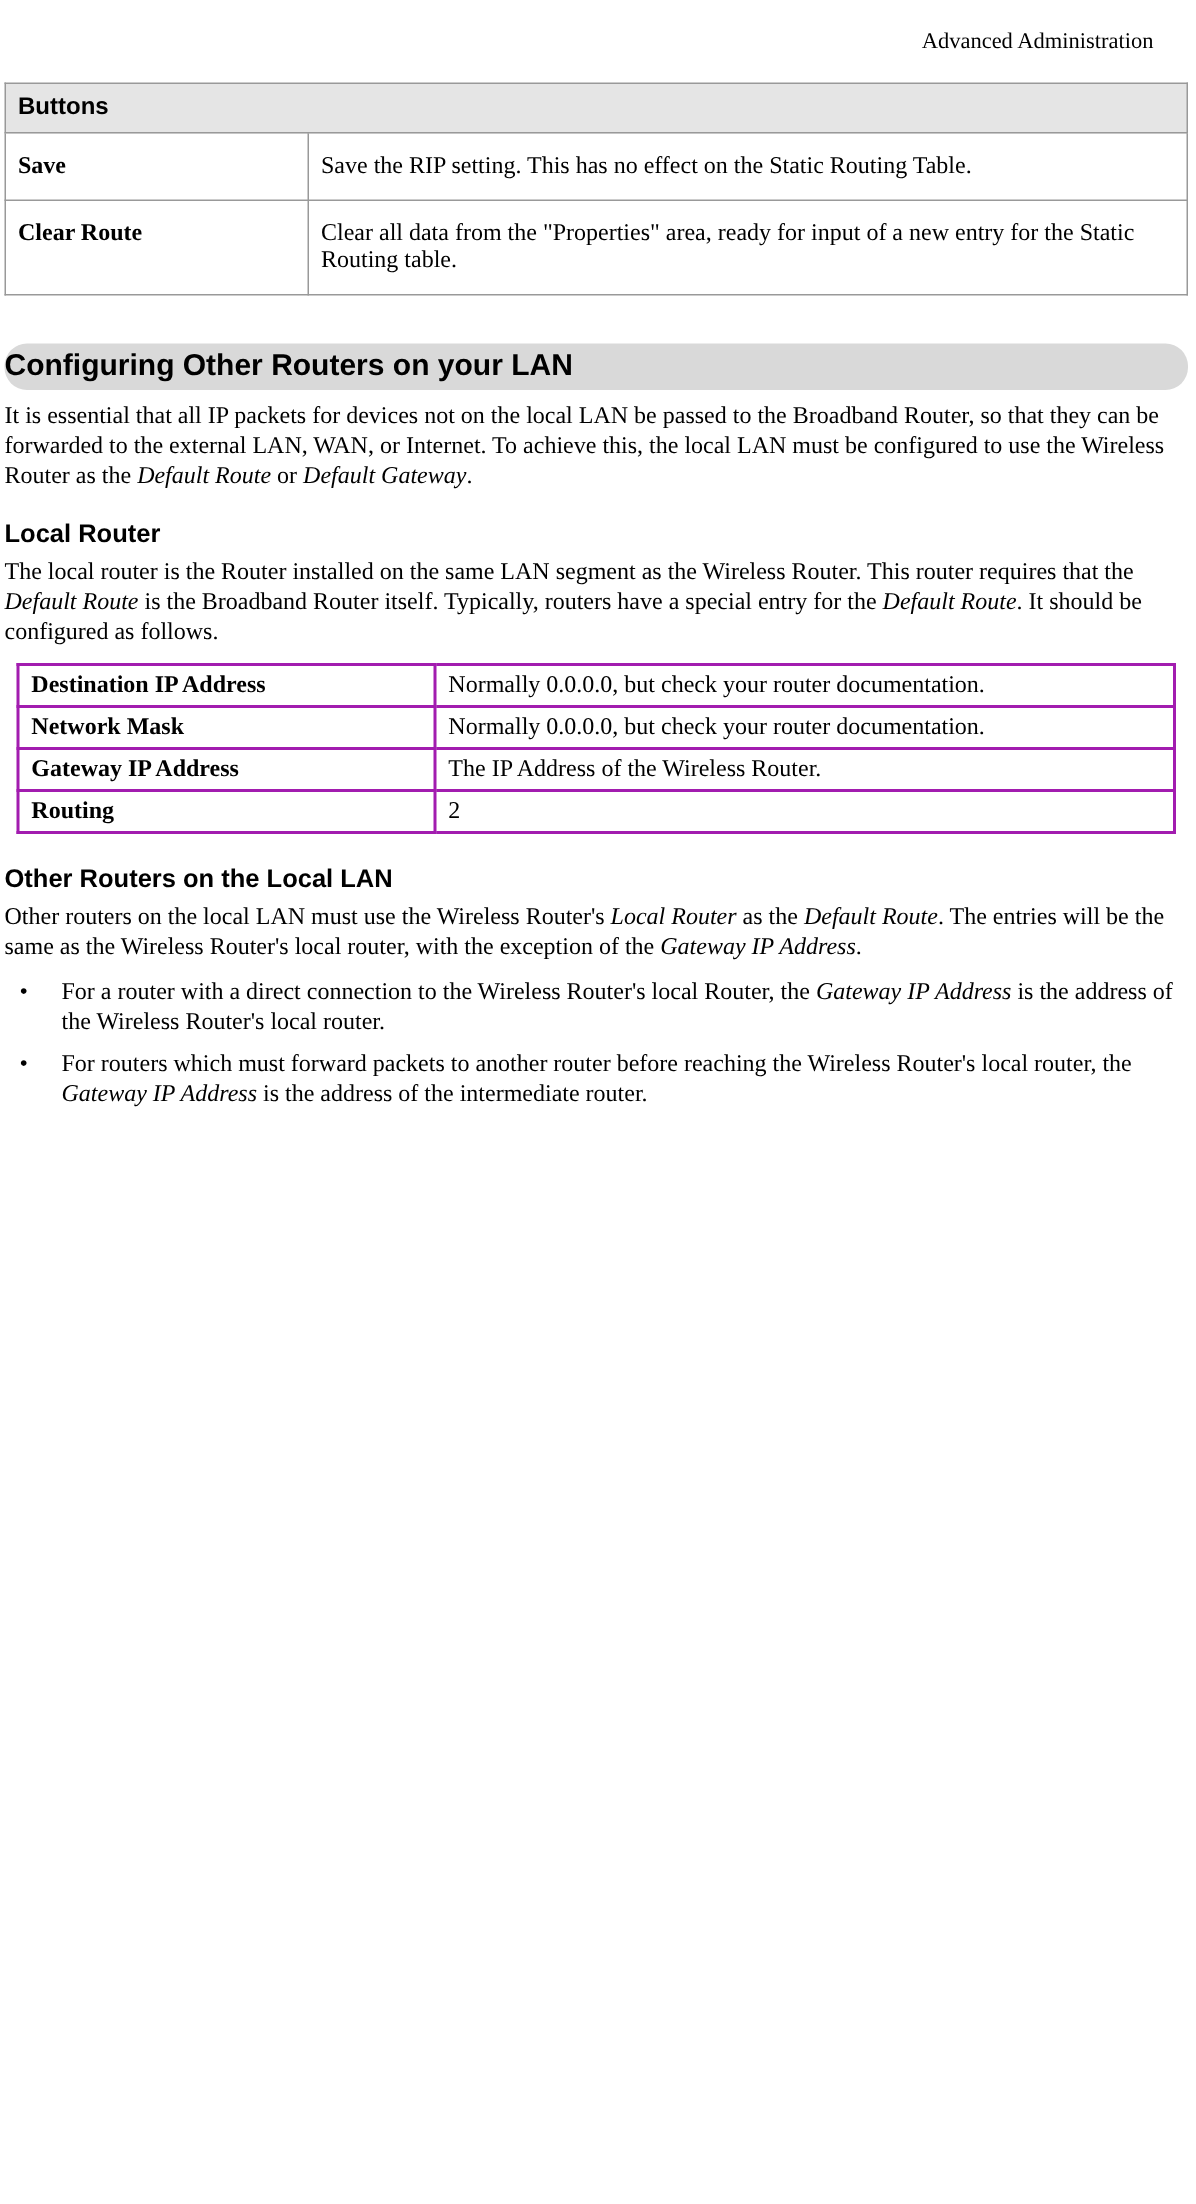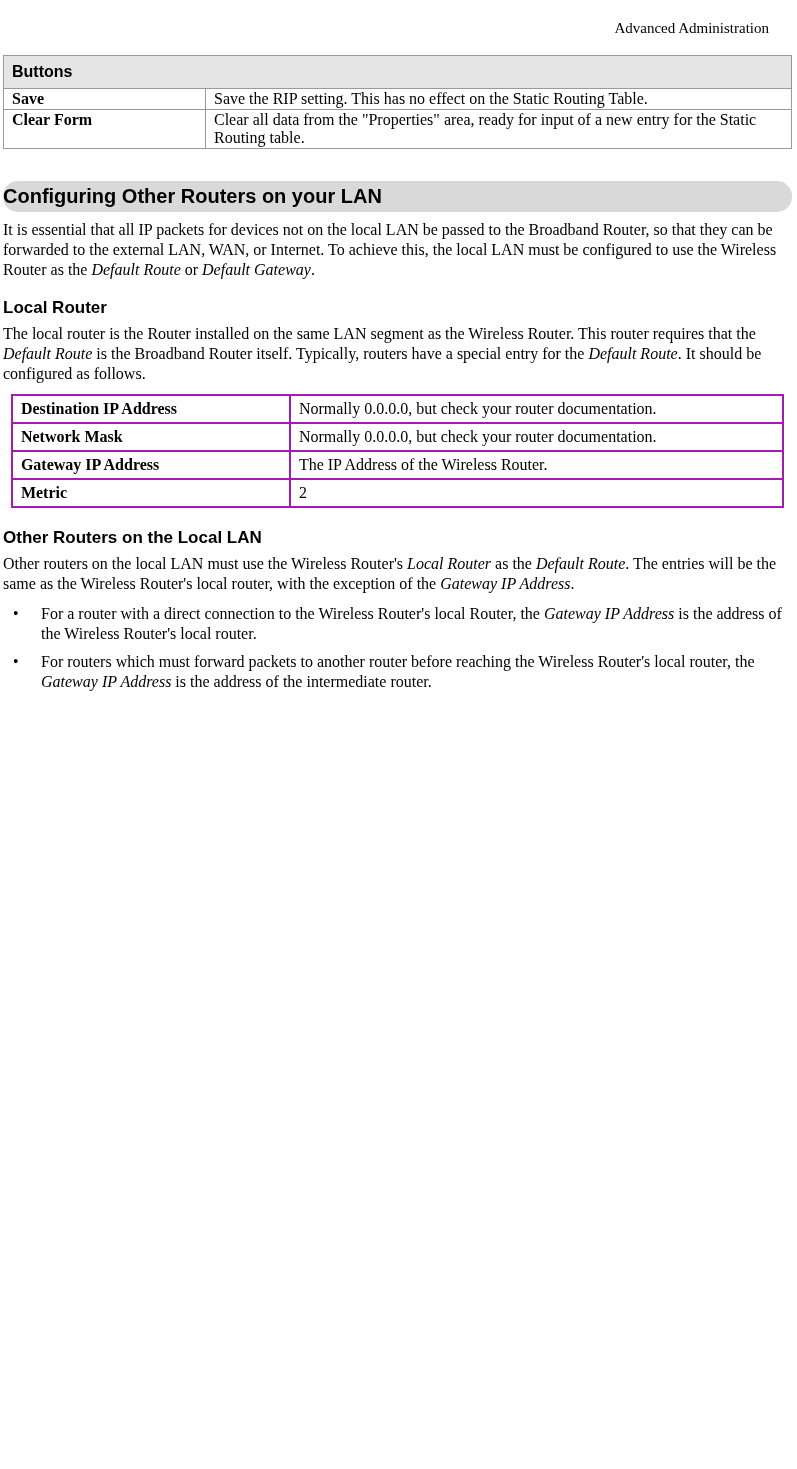--- a/index.html
+++ b/index.html
@@ -32,7 +32,7 @@
     }
     table.data td, table.data th {
       border: 1px solid #999;
-      padding: 1px 8px;
+      padding: 13px 8px;
       vertical-align: top;
       text-align: left;
       font-size: 16px;

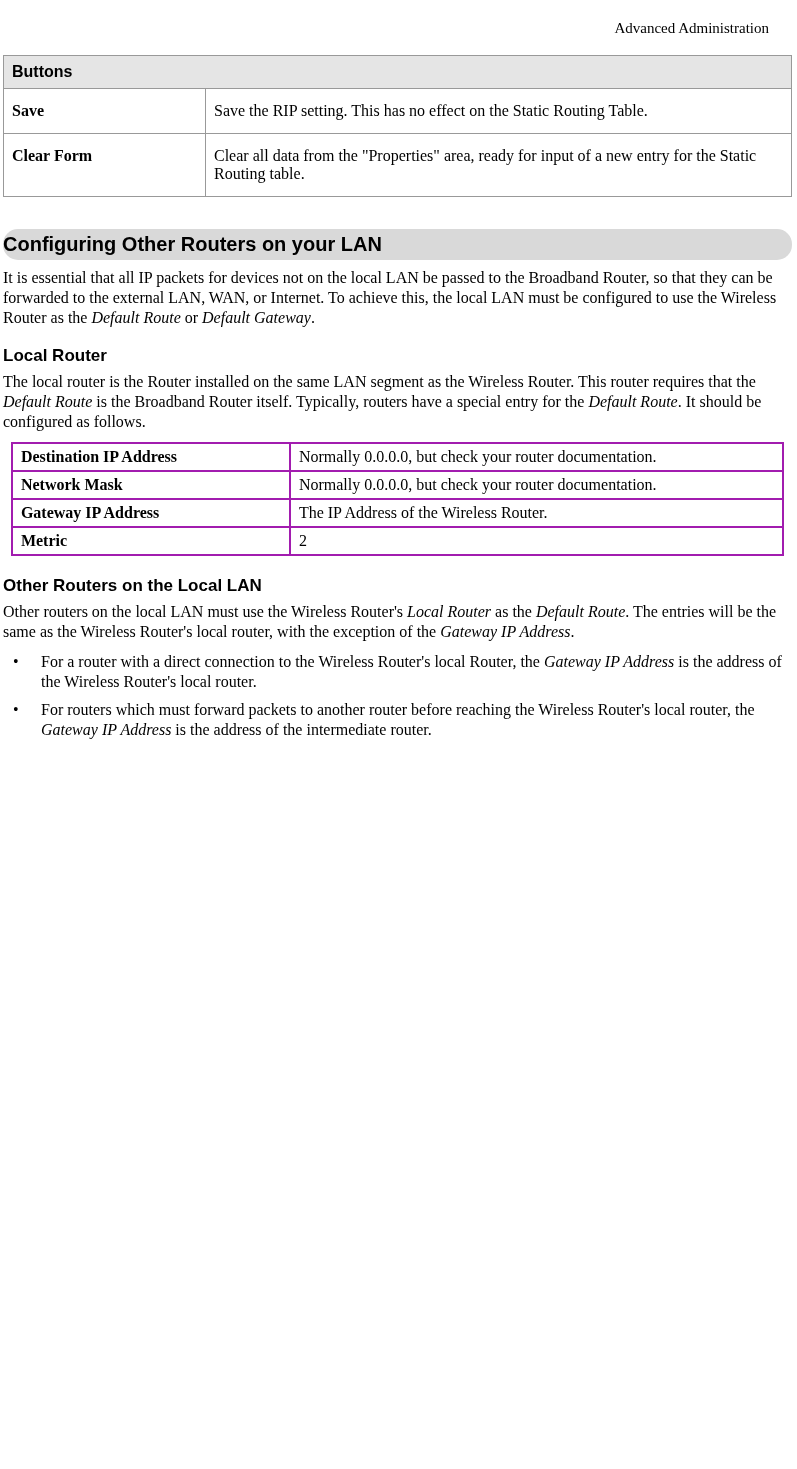--- a/index.html
+++ b/index.html
@@ -122,7 +122,7 @@
         <td>Save the RIP setting. This has no effect on the Static Routing Table.</td>
       </tr>
       <tr>
-        <td class="label-cell">Clear Form</td>
+        <td class="label-cell">Clear Route</td>
         <td>Clear all data from the "Properties" area, ready for input of a new entry for the Static Routing table.</td>
       </tr>
     </tbody>

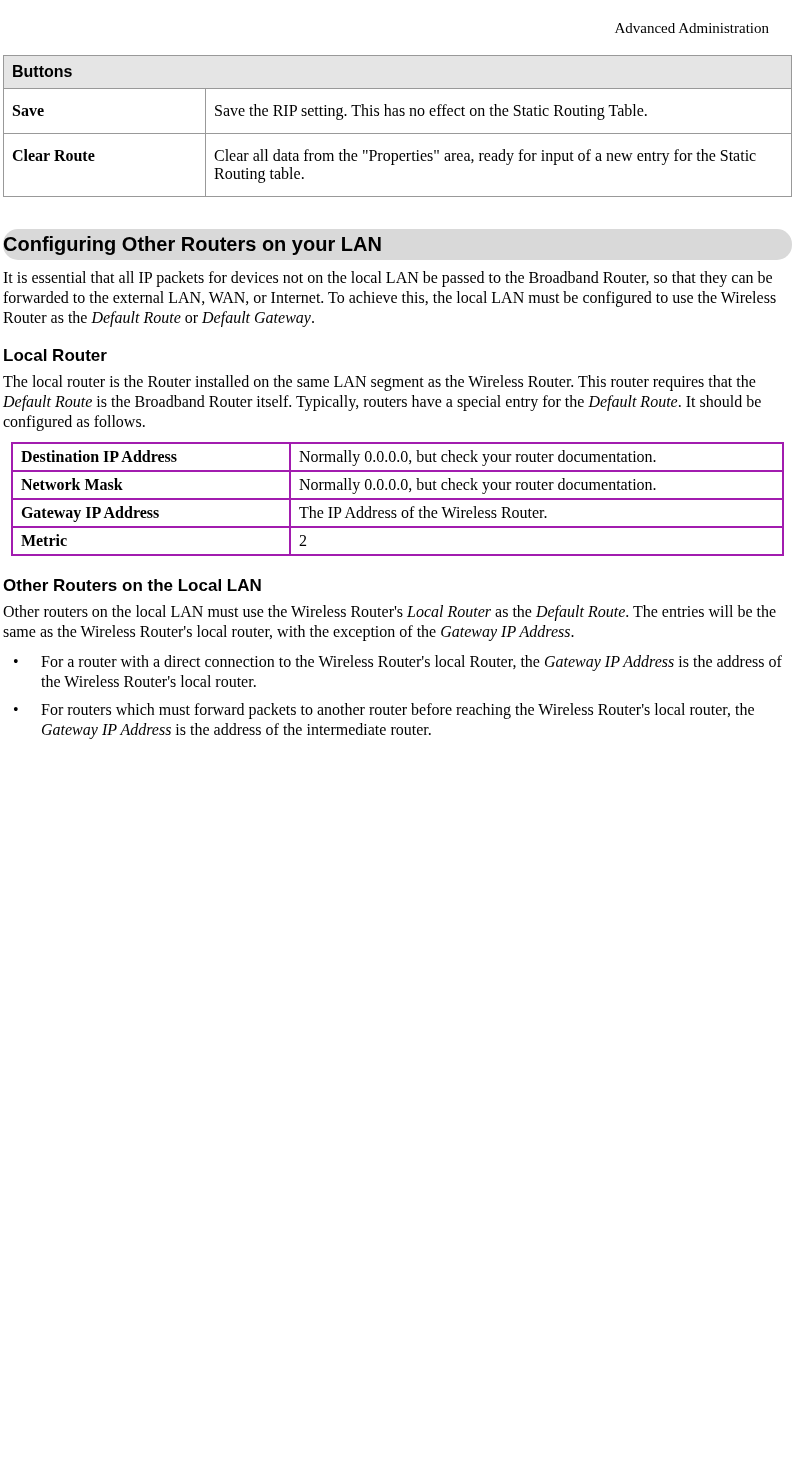--- a/index.html
+++ b/index.html
@@ -153,7 +153,7 @@
         <td>The IP Address of the Wireless Router.</td>
       </tr>
       <tr>
-        <td class="cfg-label">Metric</td>
+        <td class="cfg-label">Routing</td>
         <td>2</td>
       </tr>
     </tbody>

